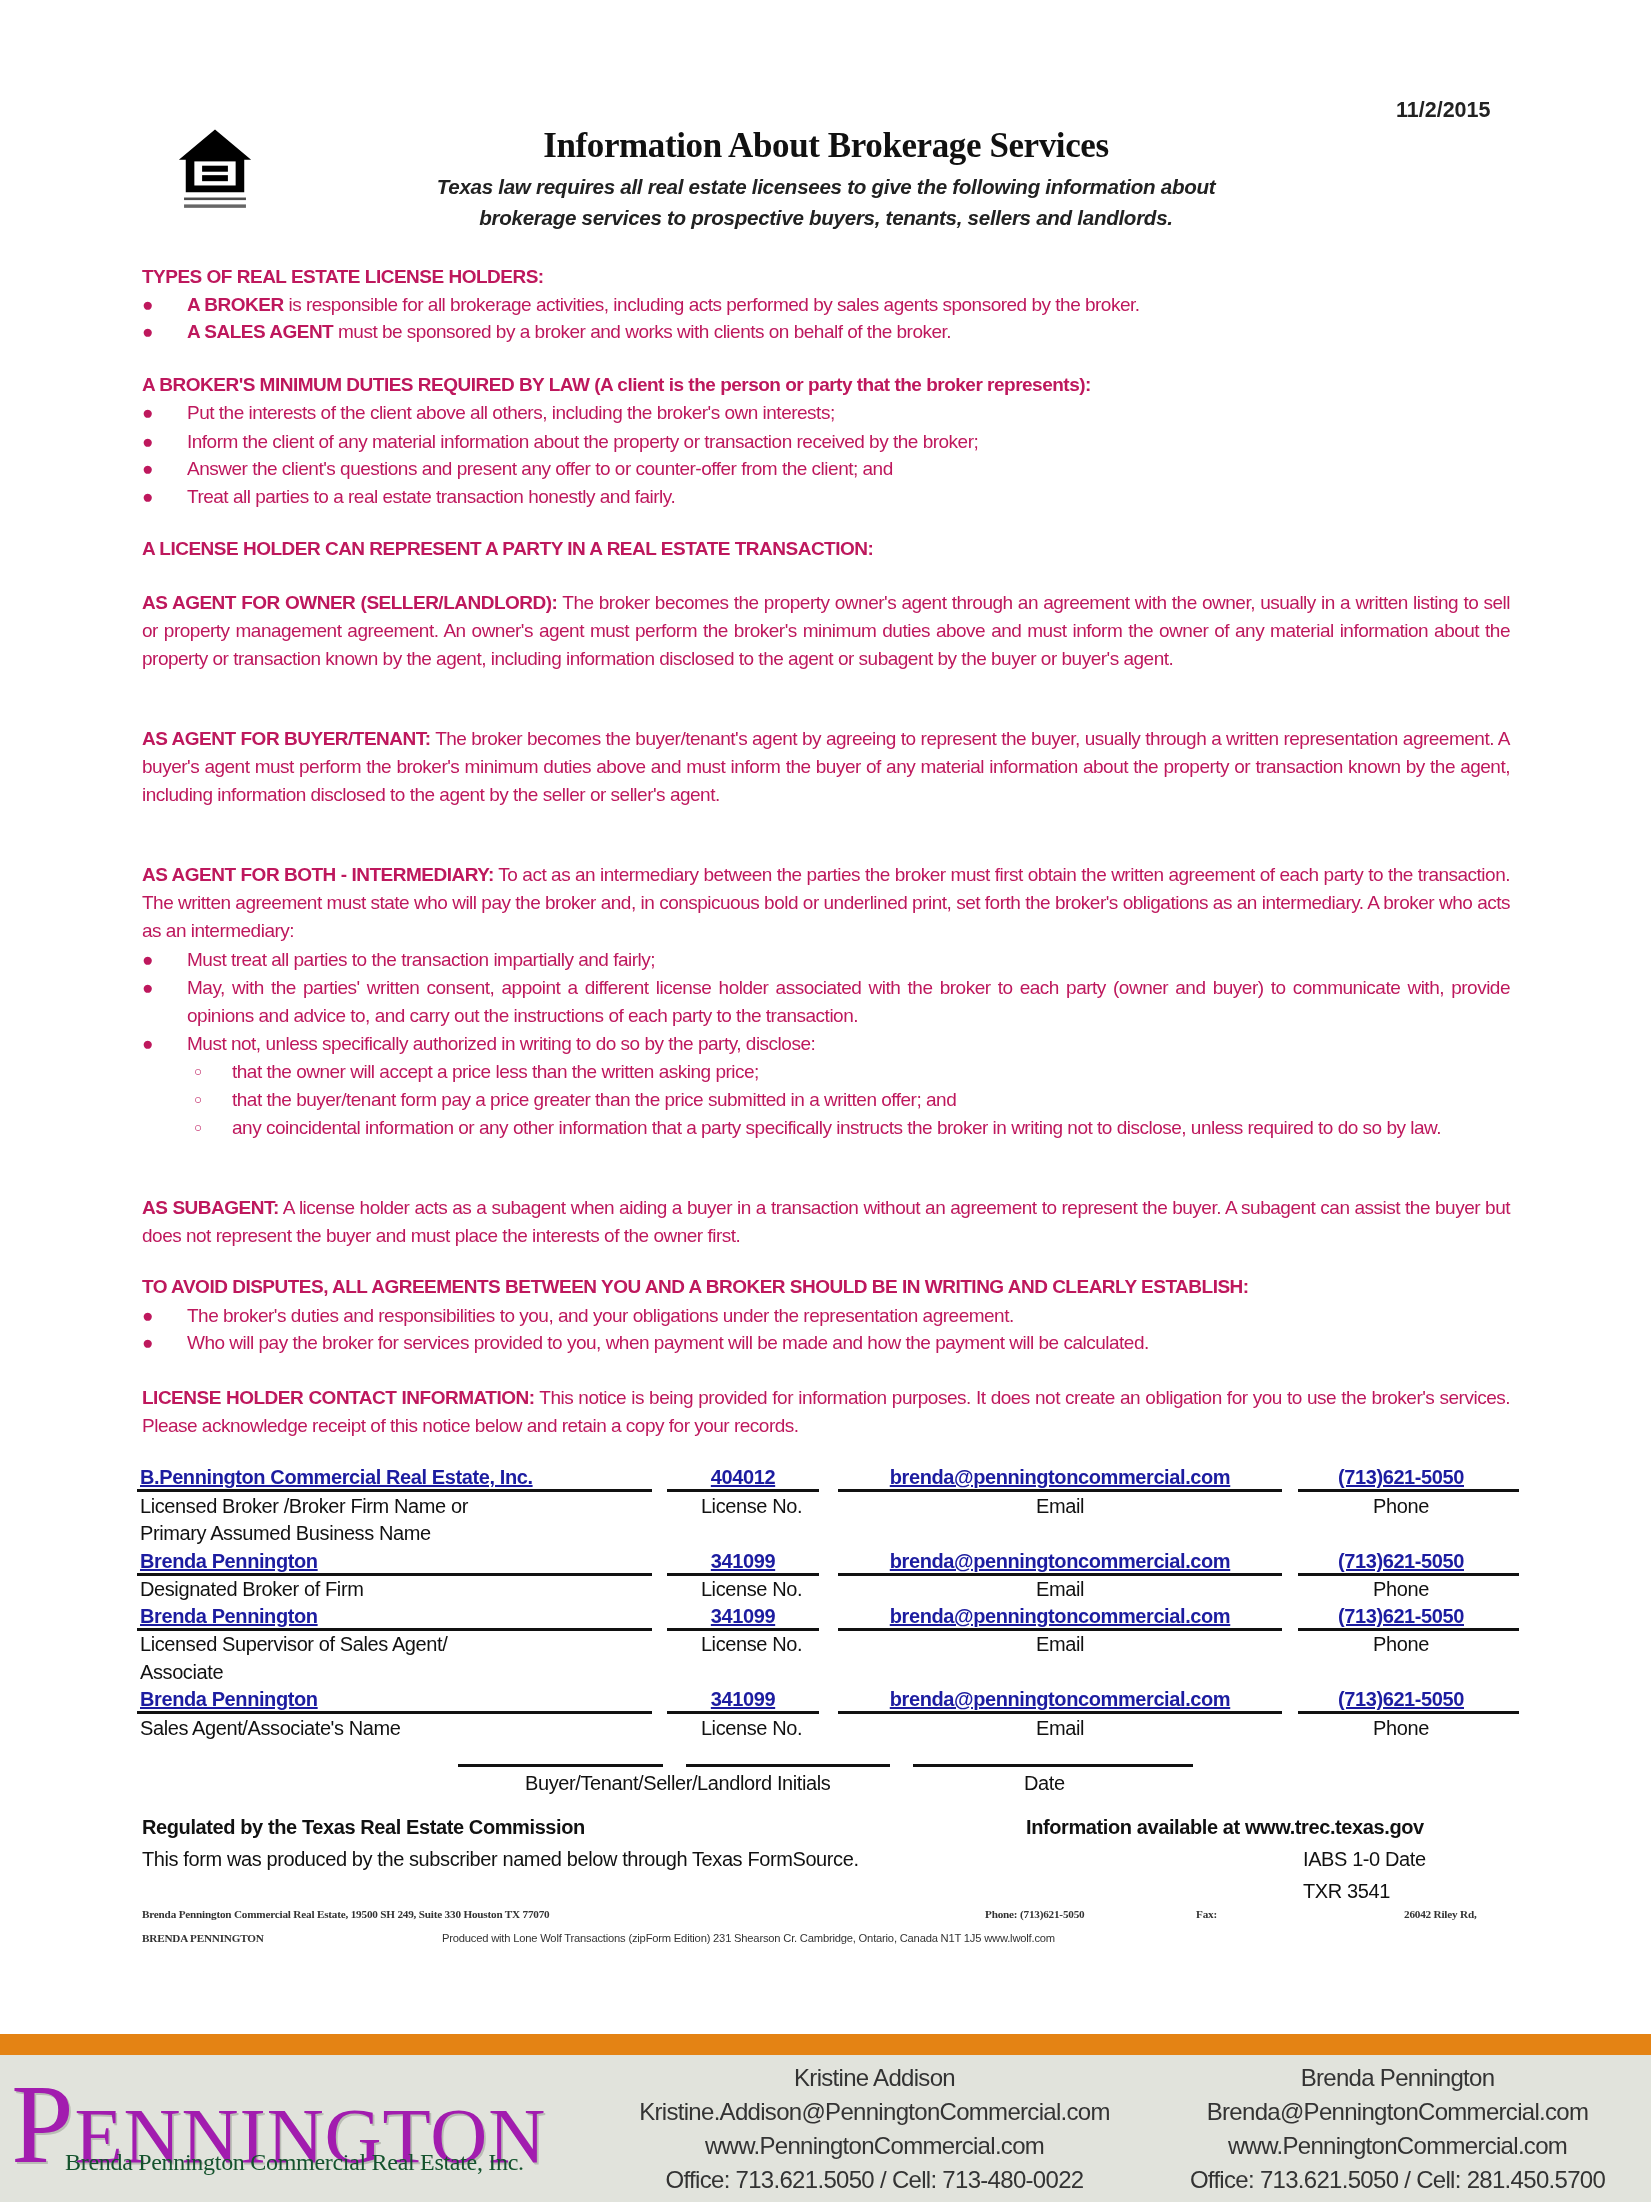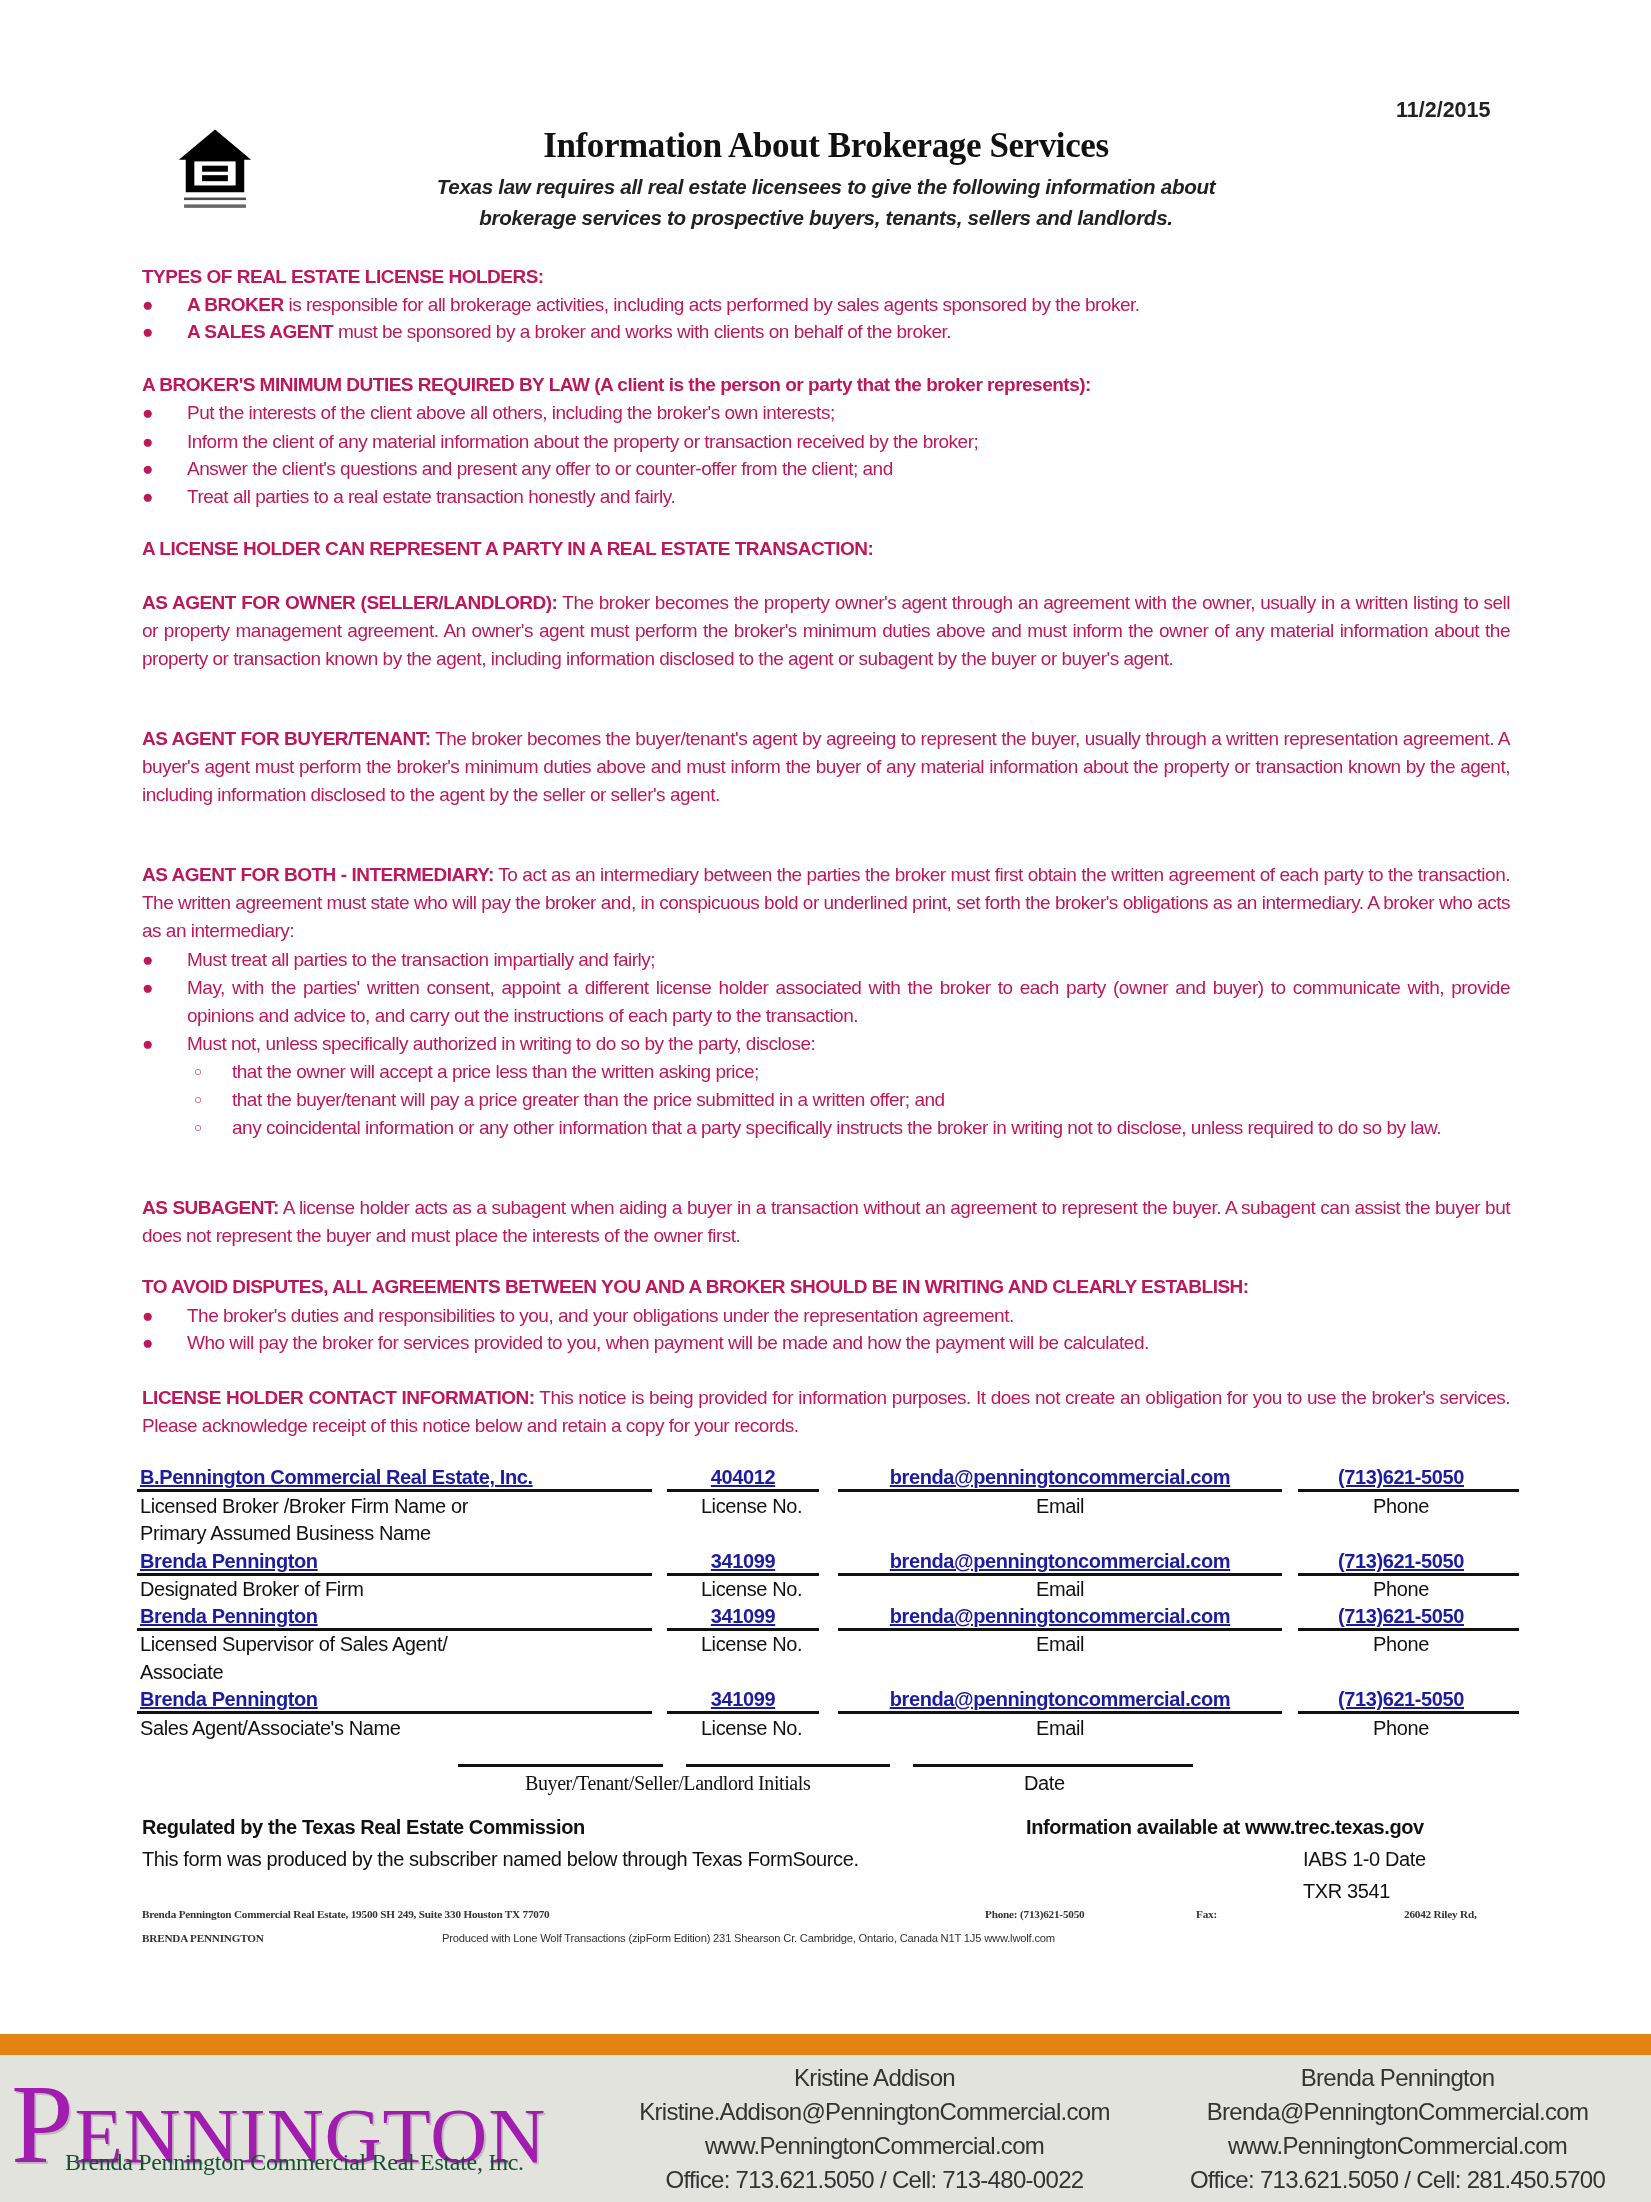--- a/index.html
+++ b/index.html
@@ -112,7 +112,7 @@
   </div>
 <div class="abs txt bl sbl" style="top:1086px;height:28px;">
     <span class="dot">○</span>
-    <span class="t">that the buyer/tenant will pay a price greater than the price submitted in a written offer; and</span>
+    <span class="t">that the buyer/tenant form pay a price greater than the price submitted in a written offer; and</span>
   </div>
 <div class="abs txt bl sbl" style="top:1114px;height:57px;">
     <span class="dot">○</span>

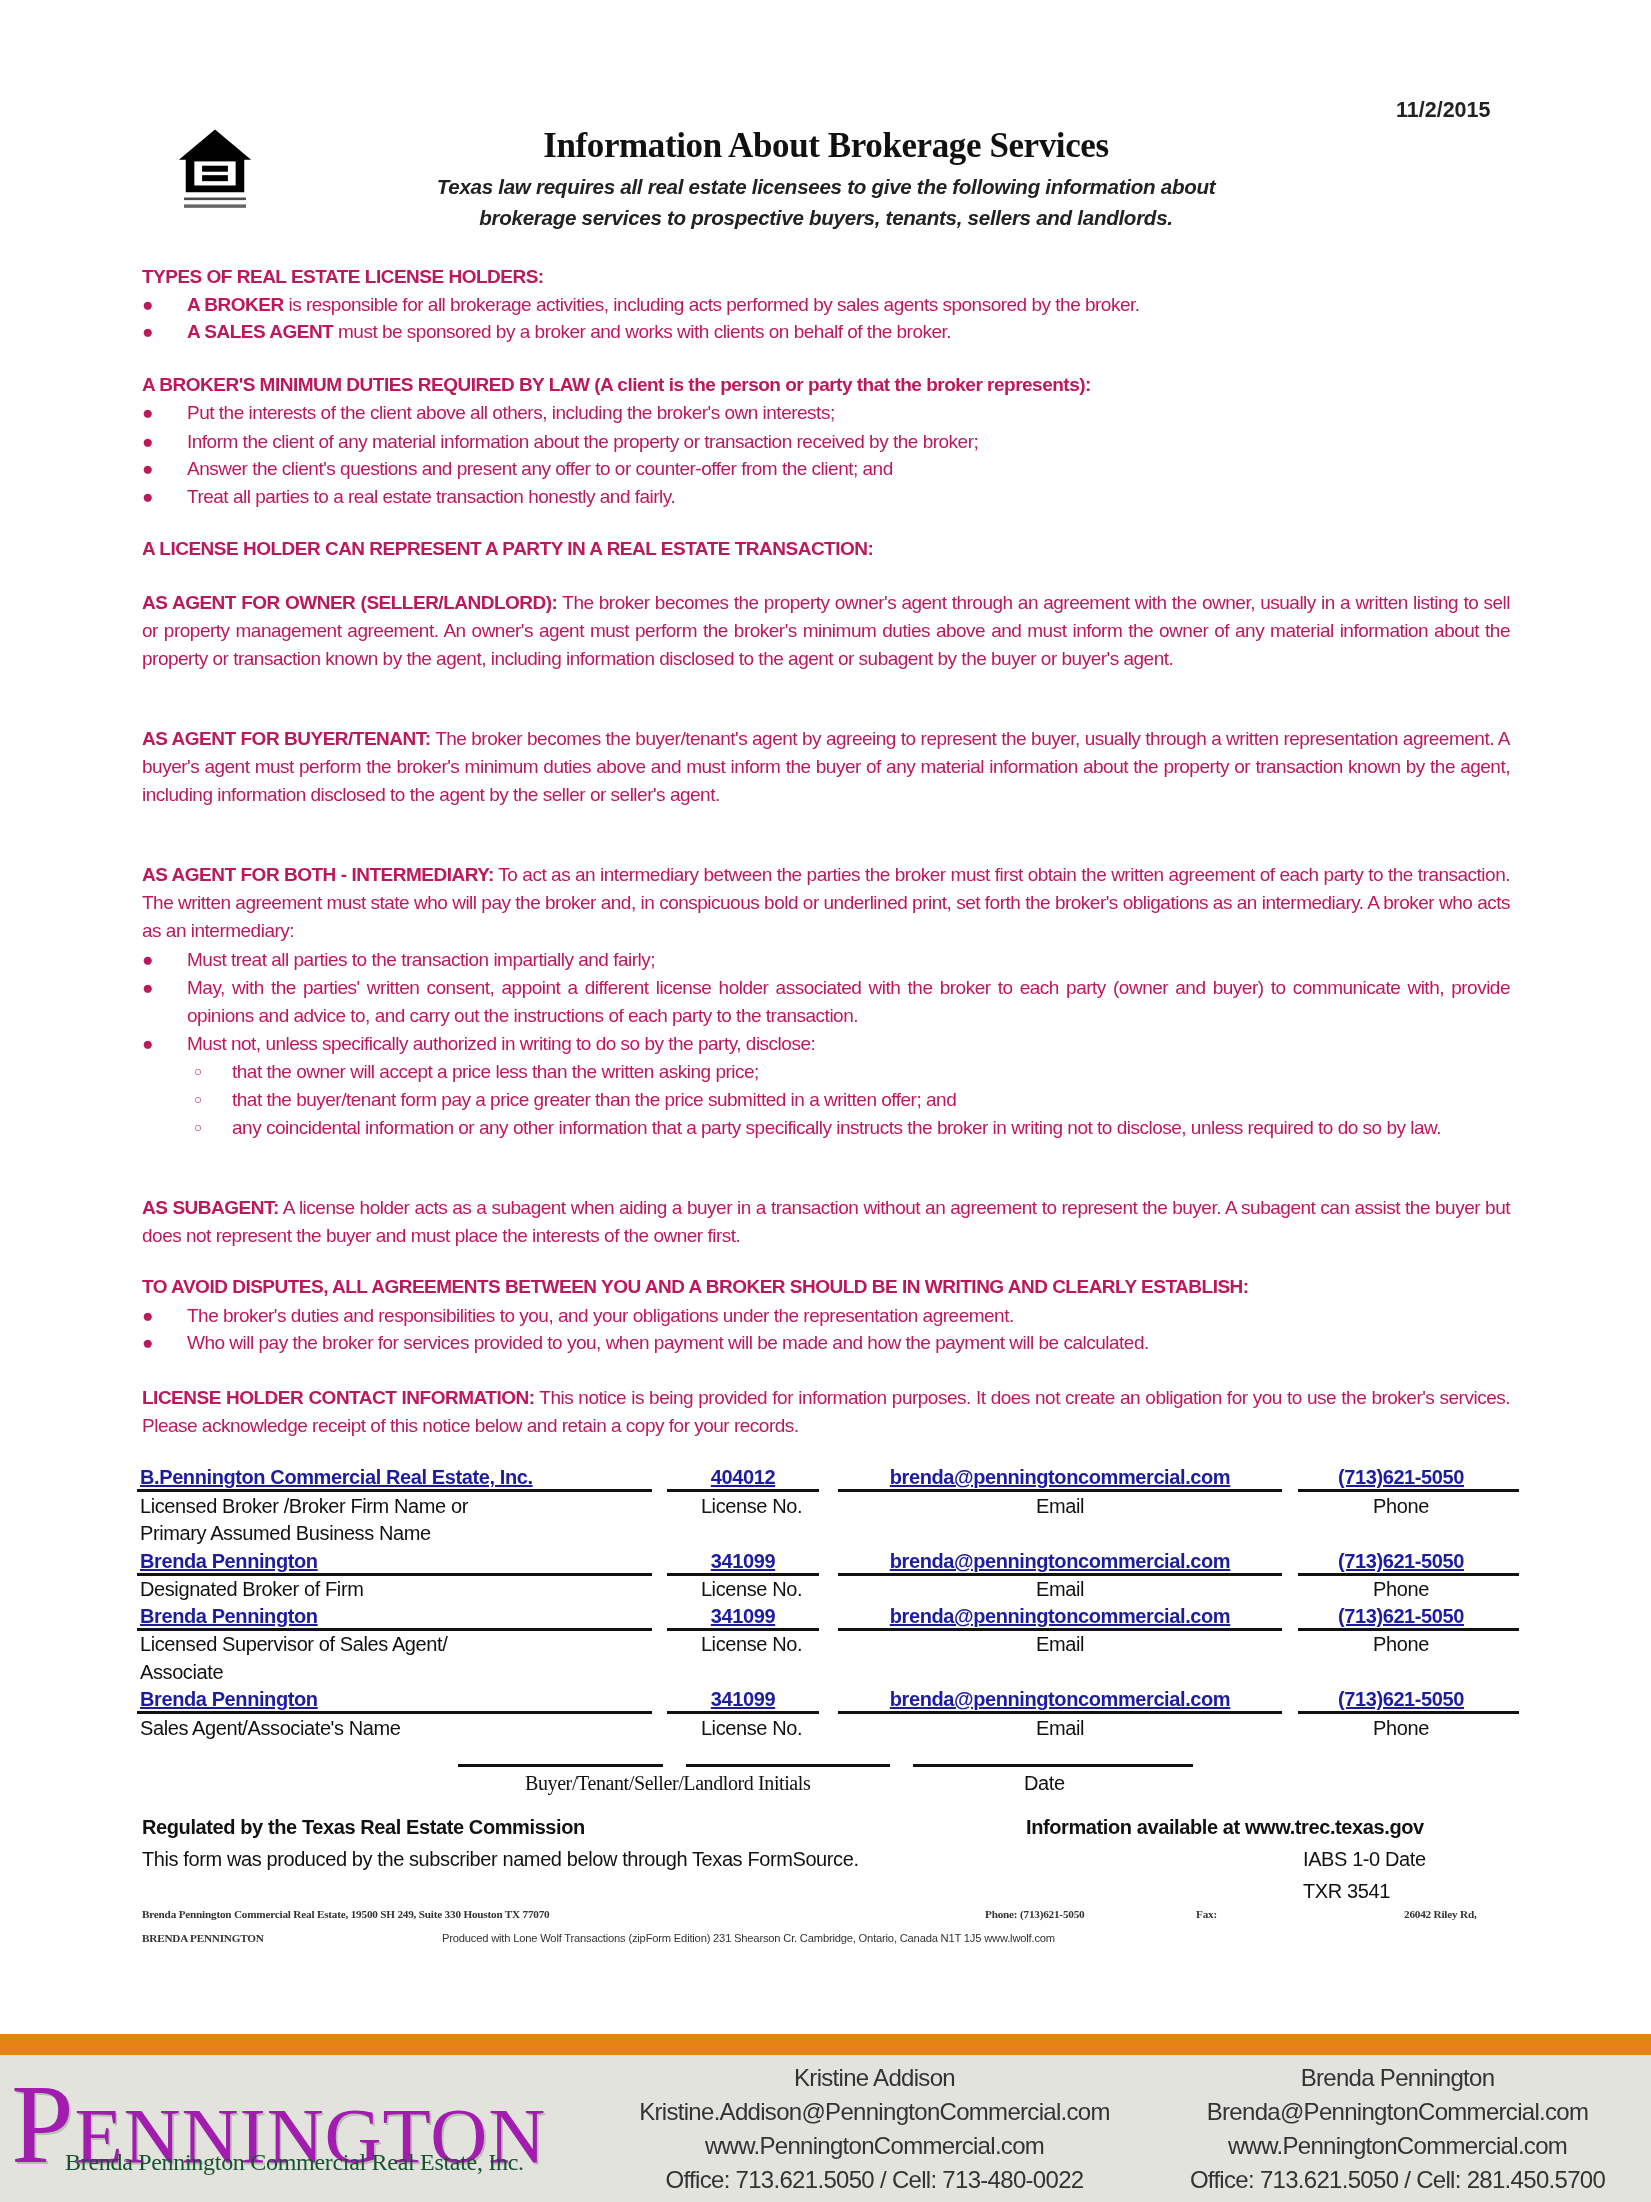--- a/index.html
+++ b/index.html
@@ -193,7 +193,7 @@
 <div class="rule" style="left:458px;width:205px;top:1764px;"></div>
 <div class="rule" style="left:686px;width:204px;top:1764px;"></div>
 <div class="rule" style="left:913px;width:280px;top:1764px;"></div>
-<div class="cell lbl" style="left:525px;top:1770px;font-family:Liberation Serif, serif;">Buyer/Tenant/Seller/Landlord Initials</div>
+<div class="cell lbl" style="left:525px;top:1770px;">Buyer/Tenant/Seller/Landlord Initials</div>
 <div class="cell lbl" style="left:1024px;top:1770px;">Date</div>
 
 <div class="cell" style="left:142px;top:1814px;font-weight:bold;">Regulated by the Texas Real Estate  Commission</div>

